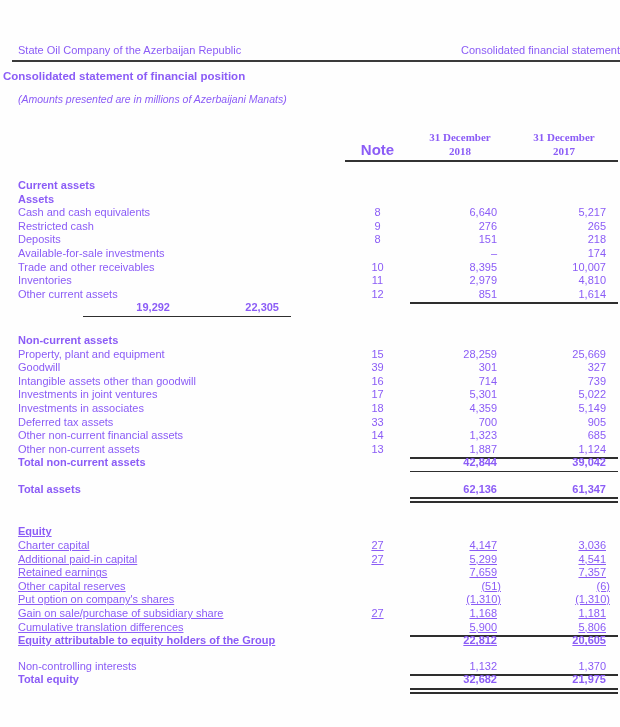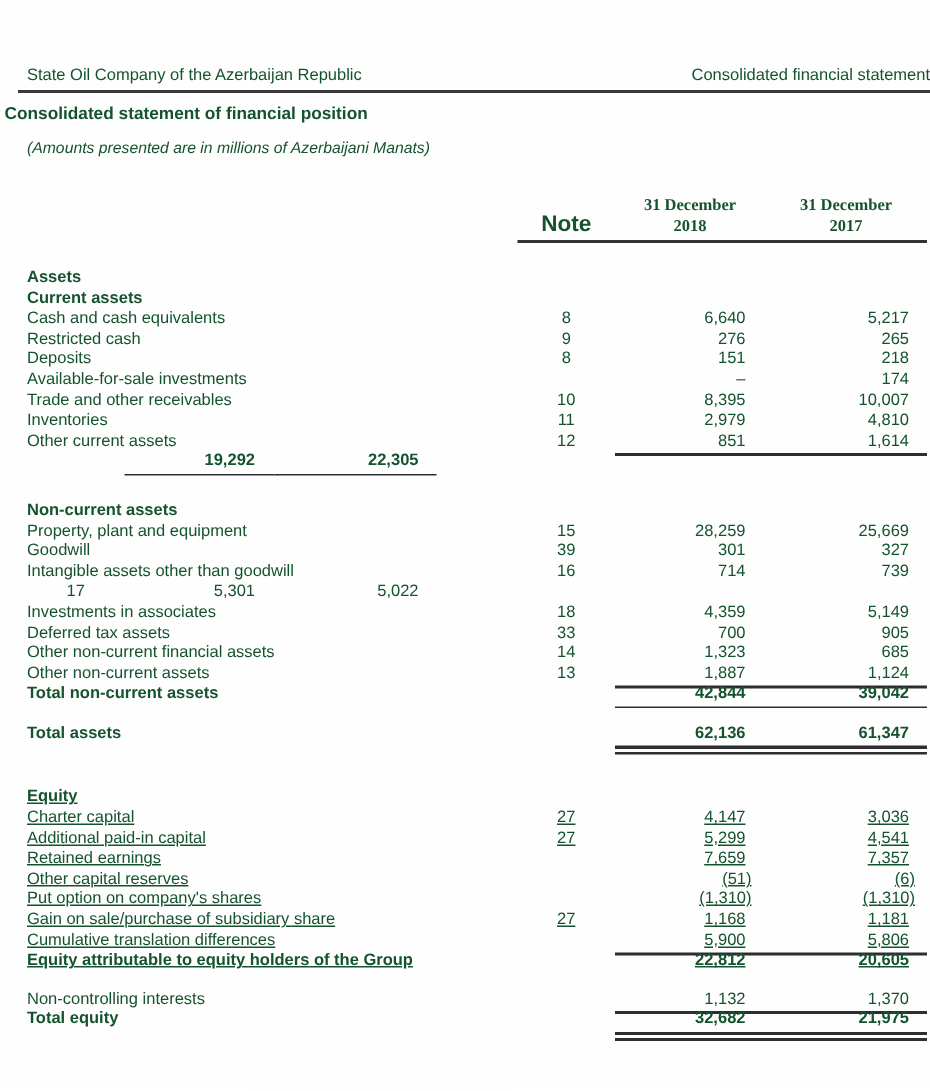--- a/index.html
+++ b/index.html
@@ -9,7 +9,7 @@
     position: relative;
     background: #fefefe;
     font-family: "Liberation Sans", sans-serif;
-    color: #14532d;
+    color: #8b5cf6;
     overflow: hidden;
   }
 

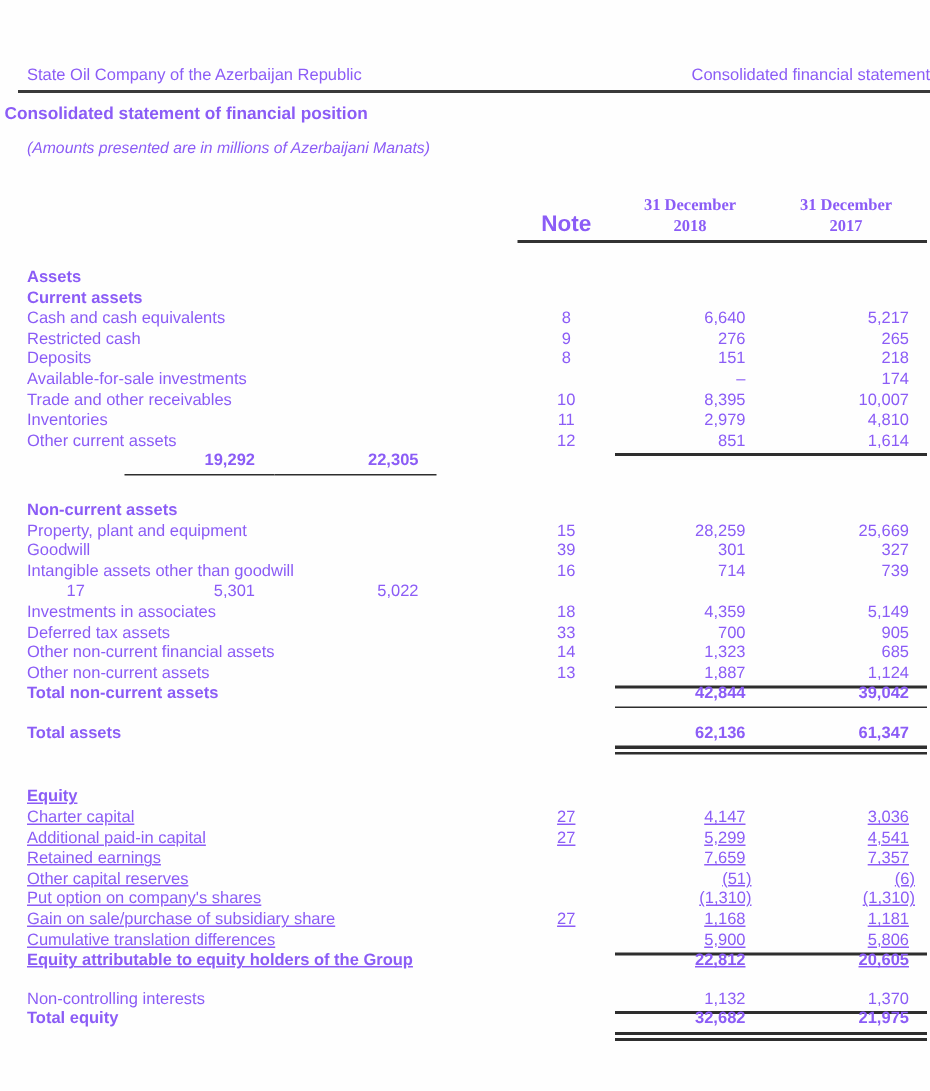--- a/index.html
+++ b/index.html
@@ -109,13 +109,13 @@
     <div class="tbody">
         <div class="tsection">
           <div class="trow bold">
-            <div class="c-label">Assets</div>
+            <div class="c-label">Current assets</div>
             <div class="c-note"></div>
             <div class="c-v c-v18"></div>
             <div class="c-v c-v17"></div>
           </div>
           <div class="trow bold">
-            <div class="c-label">Current assets</div>
+            <div class="c-label">Assets</div>
             <div class="c-note"></div>
             <div class="c-v c-v18"></div>
             <div class="c-v c-v17"></div>

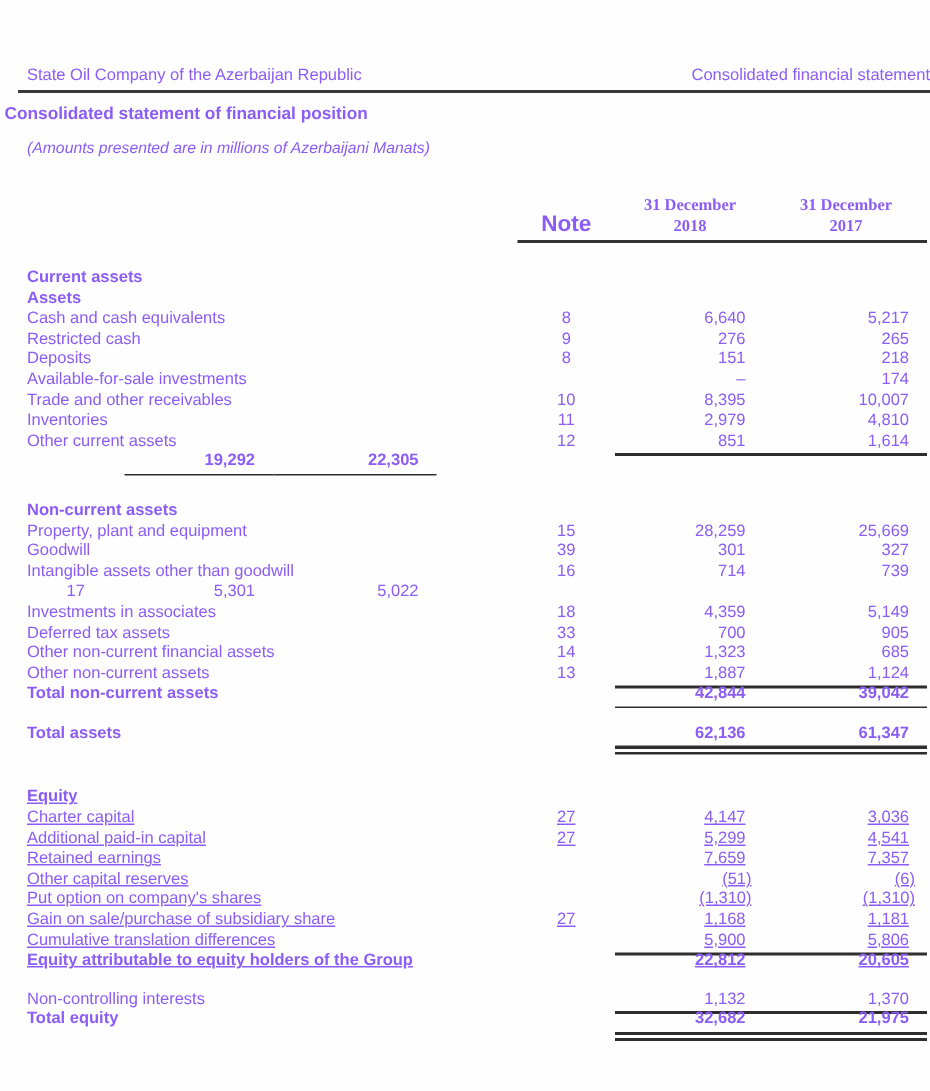--- a/index.html
+++ b/index.html
@@ -194,6 +194,7 @@
             <div class="c-v c-v17">739</div>
           </div>
           <div class="trow">
+            <div class="c-label">Investments in joint ventures</div>
             <div class="c-note">17</div>
             <div class="c-v c-v18">5,301</div>
             <div class="c-v c-v17">5,022</div>

